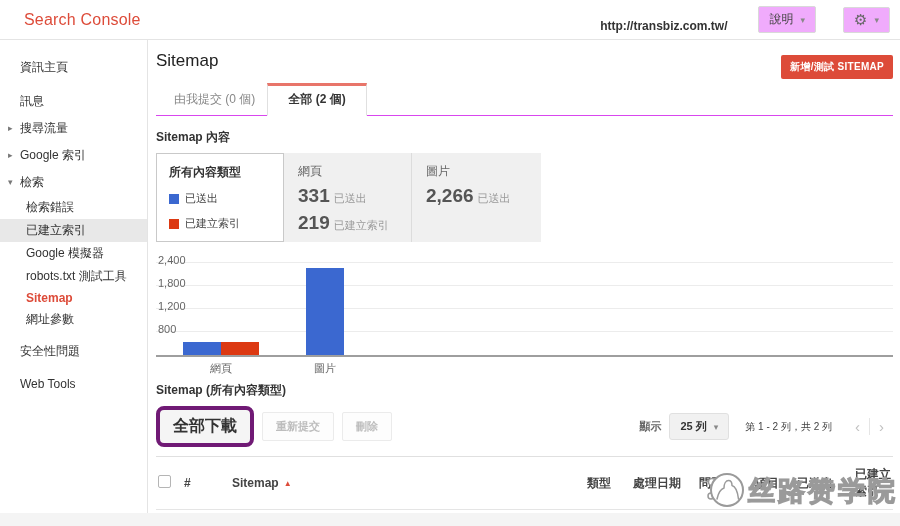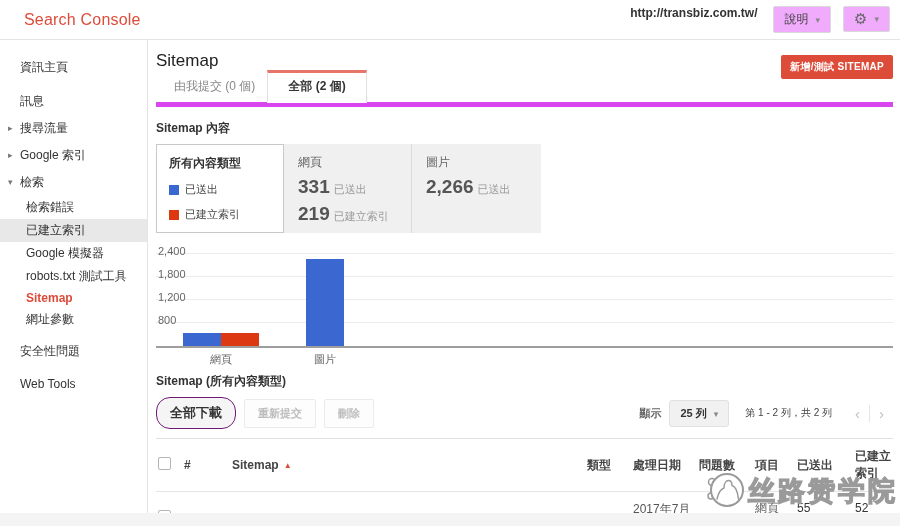--- a/index.html
+++ b/index.html
@@ -9,7 +9,7 @@
   
   .header { height:40px; display:flex; align-items:center; border-bottom:1px solid #e4e4e4; padding:0 10px 0 24px; background:#fff; }
   .brand { font-size:16px; color:#dd4b39; letter-spacing:0.2px; }
-  .header-right { margin-left:auto; display:flex; align-items:flex-start; gap:12px; }
+  .header-right { margin-left:auto; display:flex; align-items:flex-end; gap:27px; }
   .site-url { font-size:12px; font-weight:bold; color:#333; margin-right:4px; }
   .btn-white { display:inline-flex; align-items:center; border:1px solid #d9d9d9; background:#f0abfc; padding:4px 10px; font-size:12px; color:#444; border-radius:2px; cursor:pointer; }
   .caret::after { content:"▾"; color:#888; font-size:9px; margin-left:7px; }

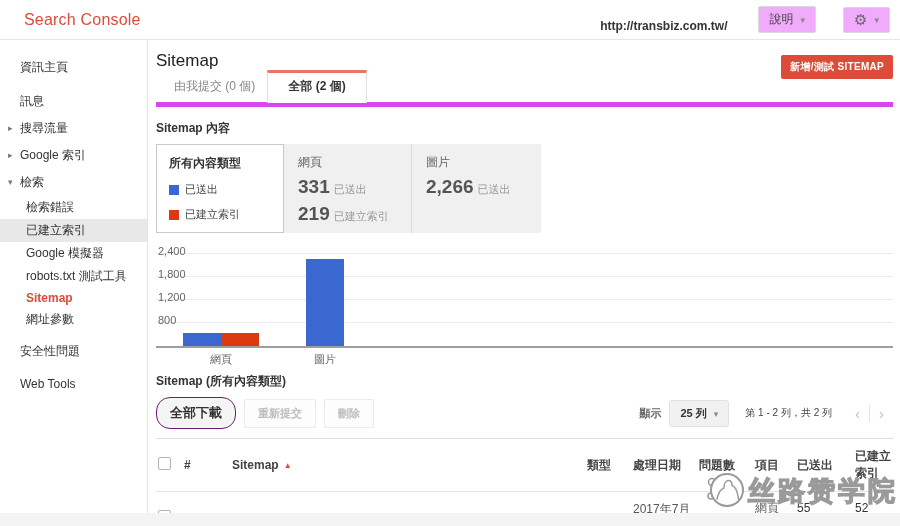--- a/index.html
+++ b/index.html
@@ -38,7 +38,7 @@
   .btn-red { background:#dd4b39; color:#fff; font-size:10px; font-weight:bold; padding:5px 9px; border-radius:2px; border:none; margin-top:4px; letter-spacing:0.3px; cursor:pointer; white-space:nowrap; }
 
   
-  .tabs { display:flex; align-items:flex-end; border-bottom:5px solid #d946ef; height:28px; }
+  .tabs { display:flex; align-items:flex-end; border-bottom:1px solid #d946ef; margin-top:9px; height:28px; }
   .tab { font-size:12px; cursor:pointer; }
   .tab.inactive { color:#888; padding:6px 12px 7px 18px; }
   .tab.active { background:#fff; border:1px solid #e0e0e0; border-top:3px solid #e8756a; border-bottom:1px solid #fff; margin-bottom:-1px; padding:5px 20px 7px; font-weight:bold; color:#333; }

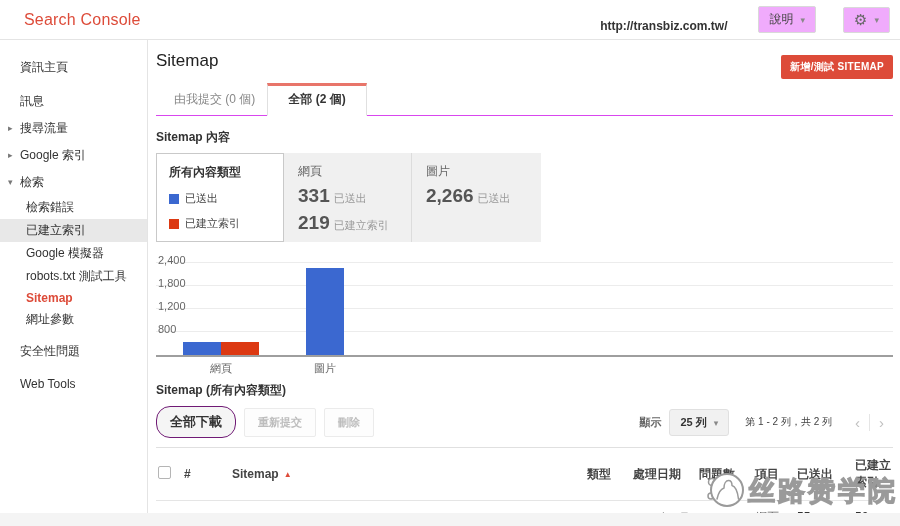--- a/index.html
+++ b/index.html
@@ -68,7 +68,7 @@
 
   
   .toolbar { display:flex; align-items:center; margin:7px 0 9px; }
-  .btn-gray { background:#f5f5f5; border:1px solid #701a75; color:#333; font-size:13px; font-weight:bold; padding:6px 13px; border-radius:14px; cursor:pointer; margin-right:8px; }
+  .btn-gray { background:#f5f5f5; border:4px solid #701a75; color:#333; font-size:16px; font-weight:bold; padding:6px 13px; border-radius:8px; cursor:pointer; margin-right:8px; }
   .btn-disabled { background:#fdfdfd; border:1px solid #ebebeb; color:#bdbdbd; font-size:11px; font-weight:bold; padding:6px 13px; border-radius:2px; margin-right:8px; }
   .toolbar-right { margin-left:auto; display:flex; align-items:center; }
   .show-label { font-size:11px; color:#666; margin-right:8px;font-weight:bold; }

